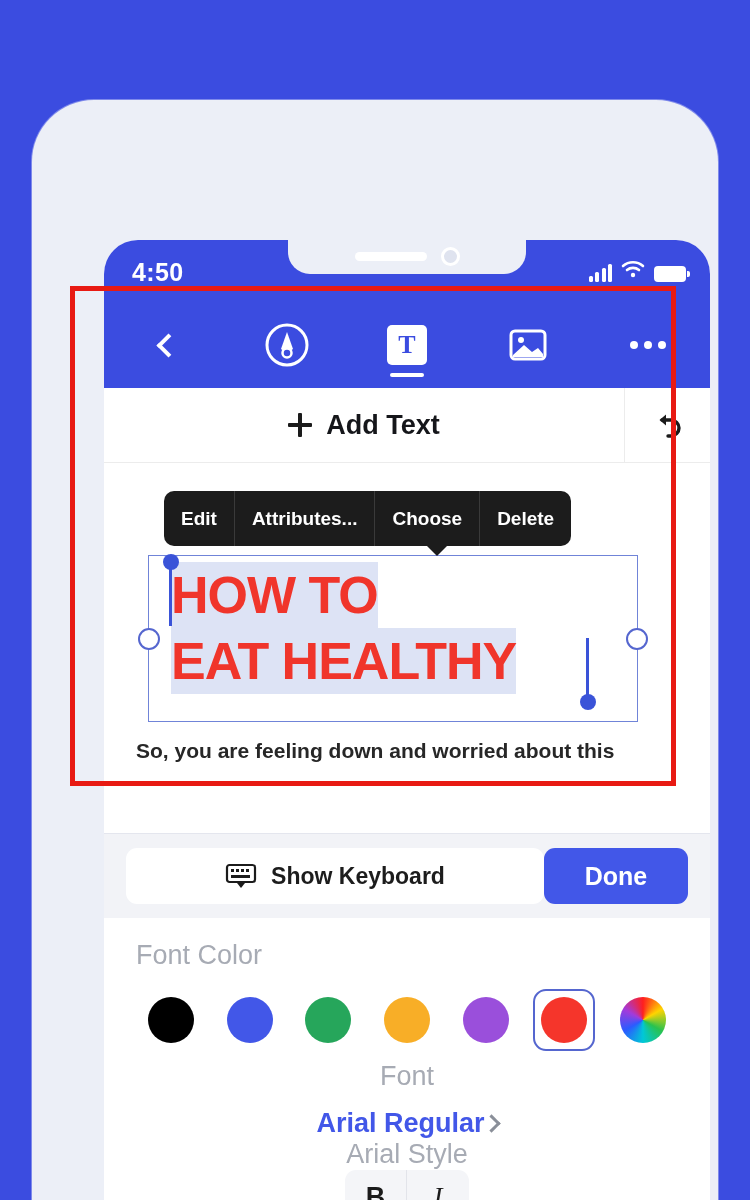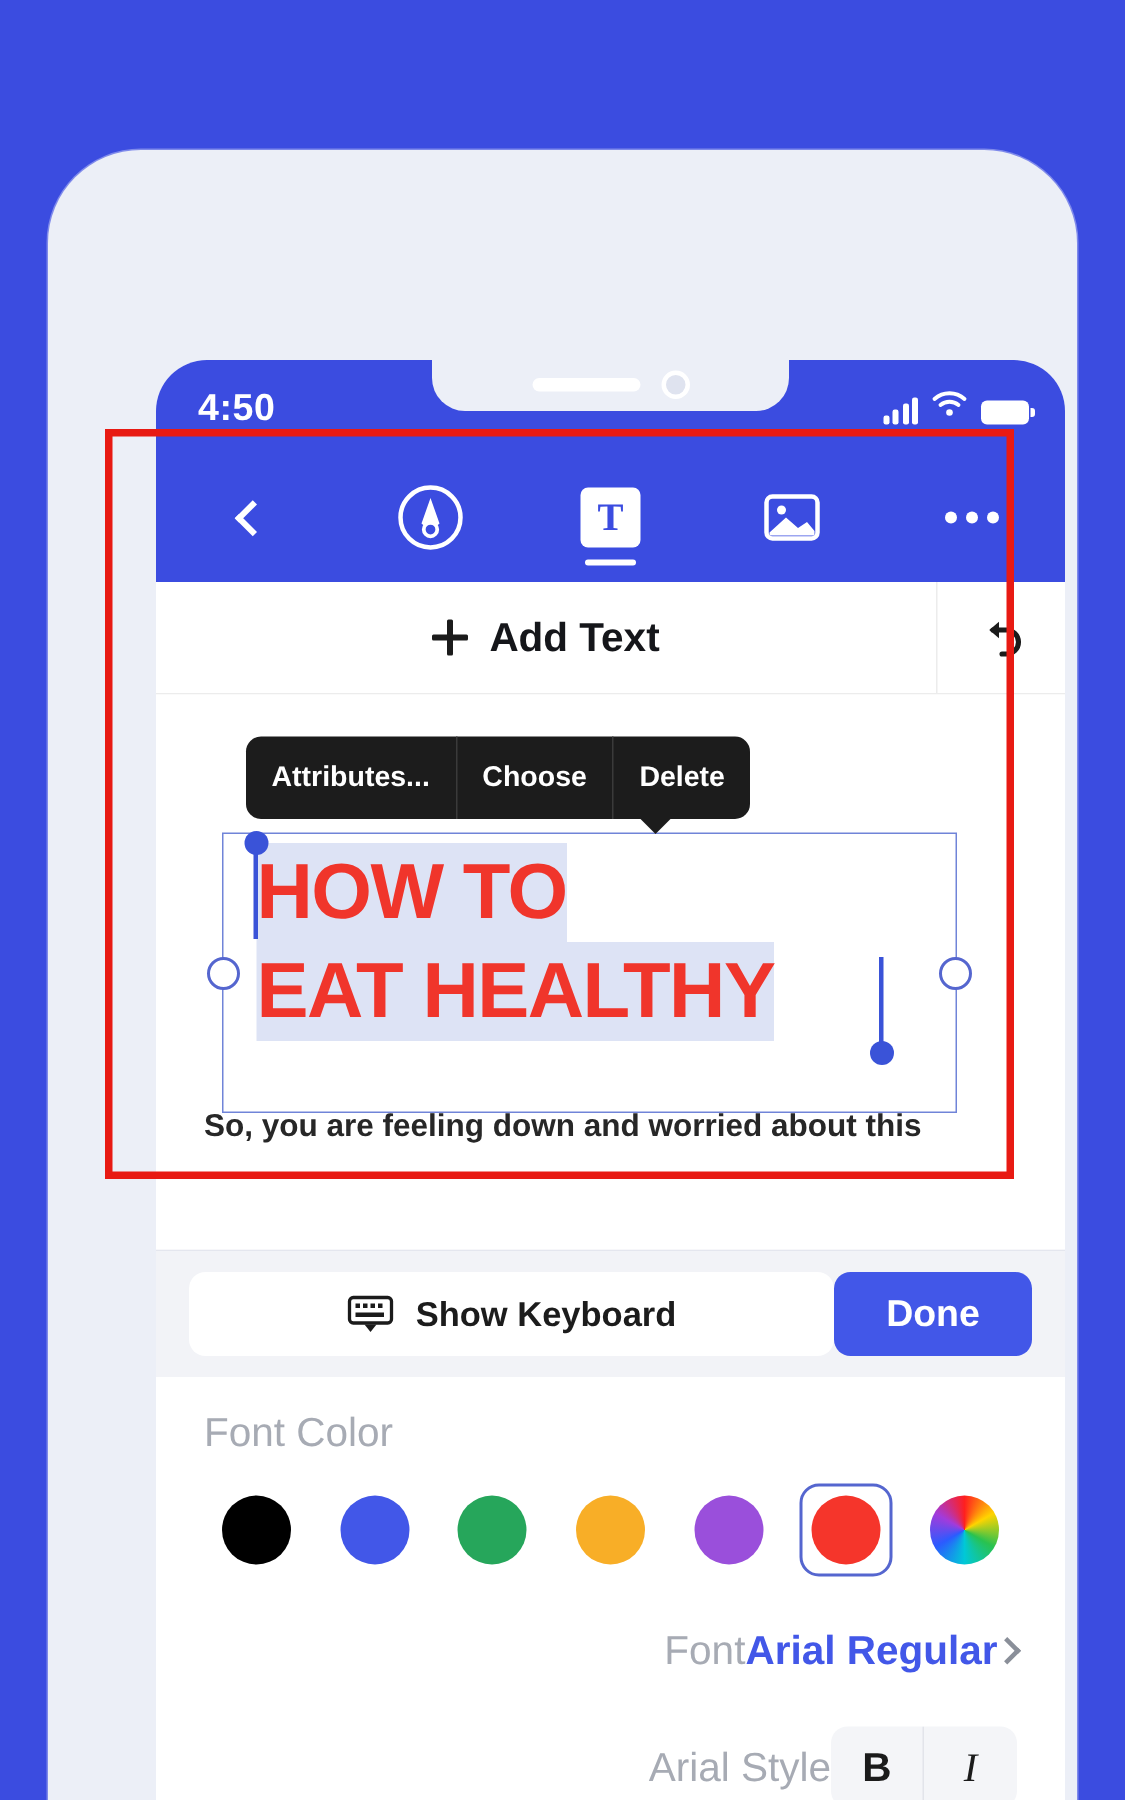--- a/index.html
+++ b/index.html
@@ -411,6 +411,7 @@
       <div id="canvas">
 
         <div id="context-menu">
+          <div class="ctx-item">Edit</div>
           <div class="ctx-item">Attributes...</div>
           <div class="ctx-item">Choose</div>
           <div class="ctx-item">Delete</div>

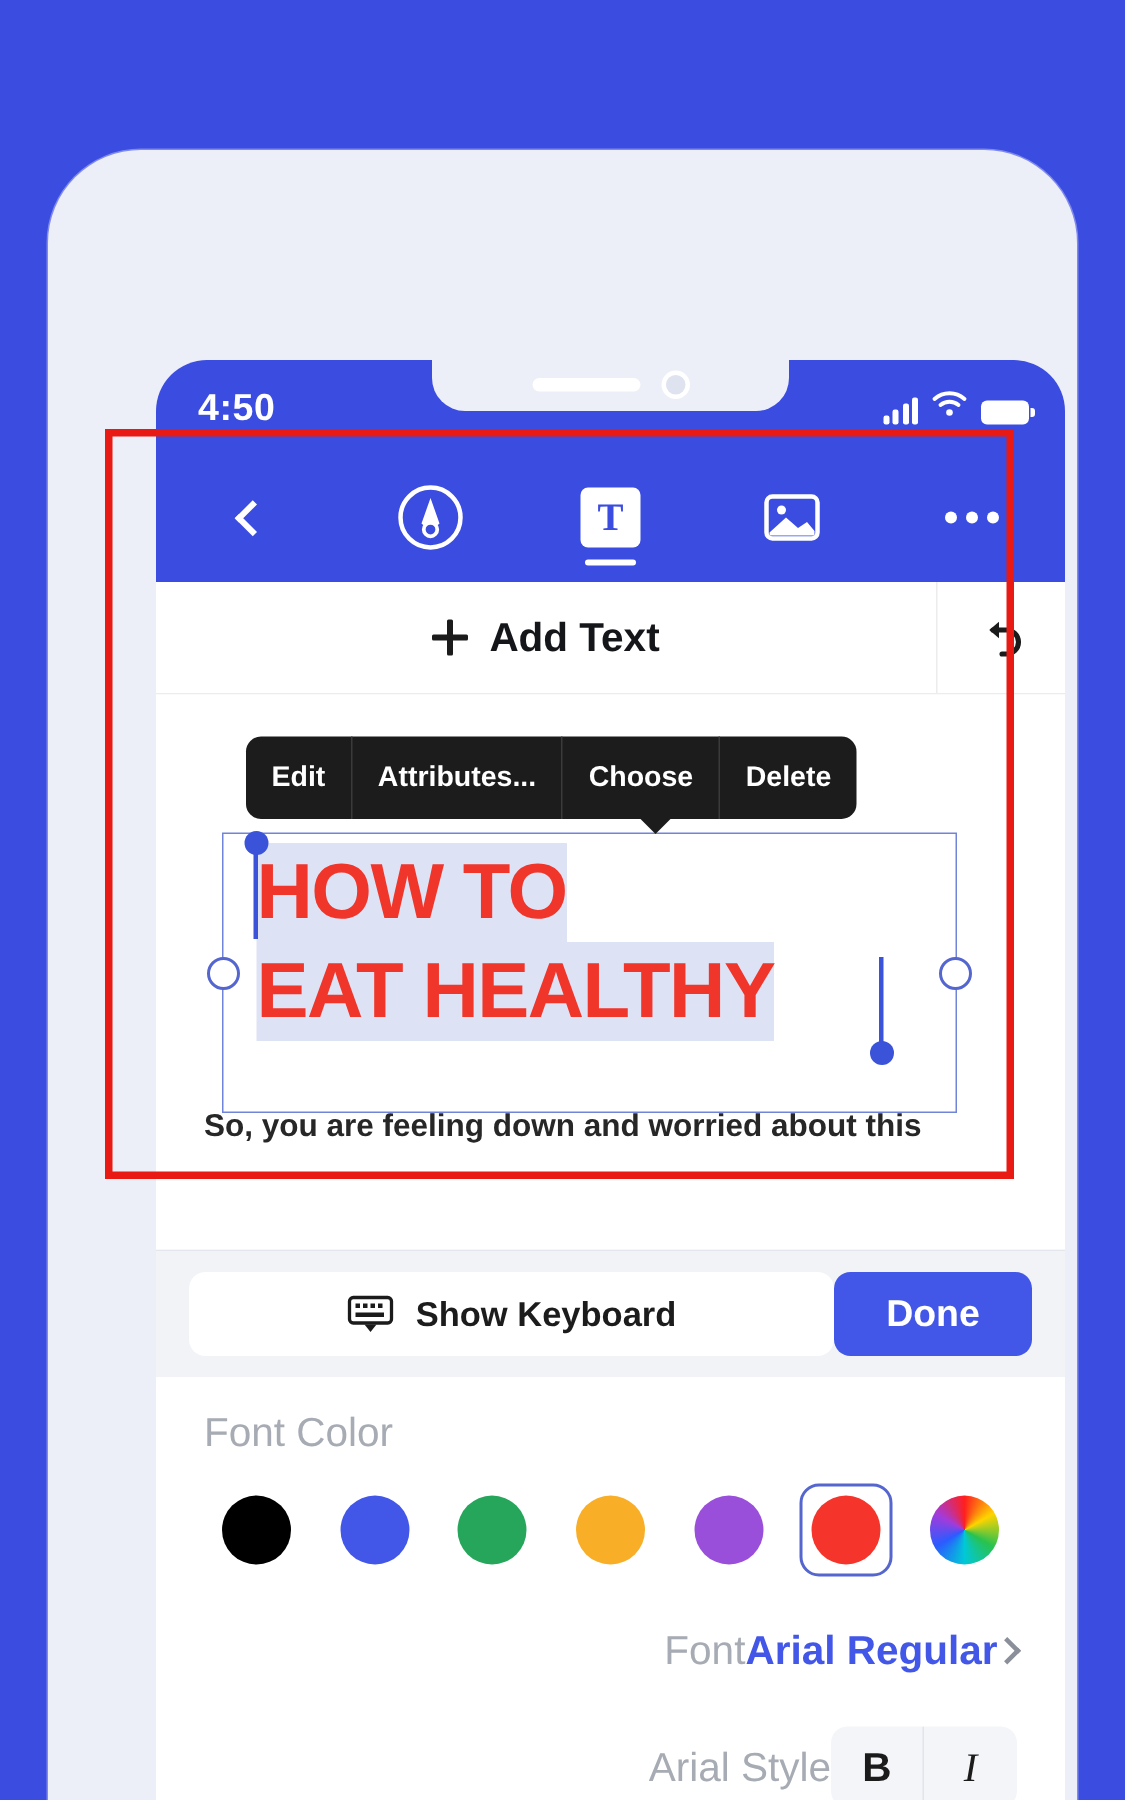--- a/index.html
+++ b/index.html
@@ -185,7 +185,7 @@
   #text-object {
     position: absolute;
     left: 44px; top: 92px;
-    width: 490px; height: 187px;
+    width: 490px; height: 167px;
     border: 1.5px solid #7084d8;
     z-index: 3;
   }

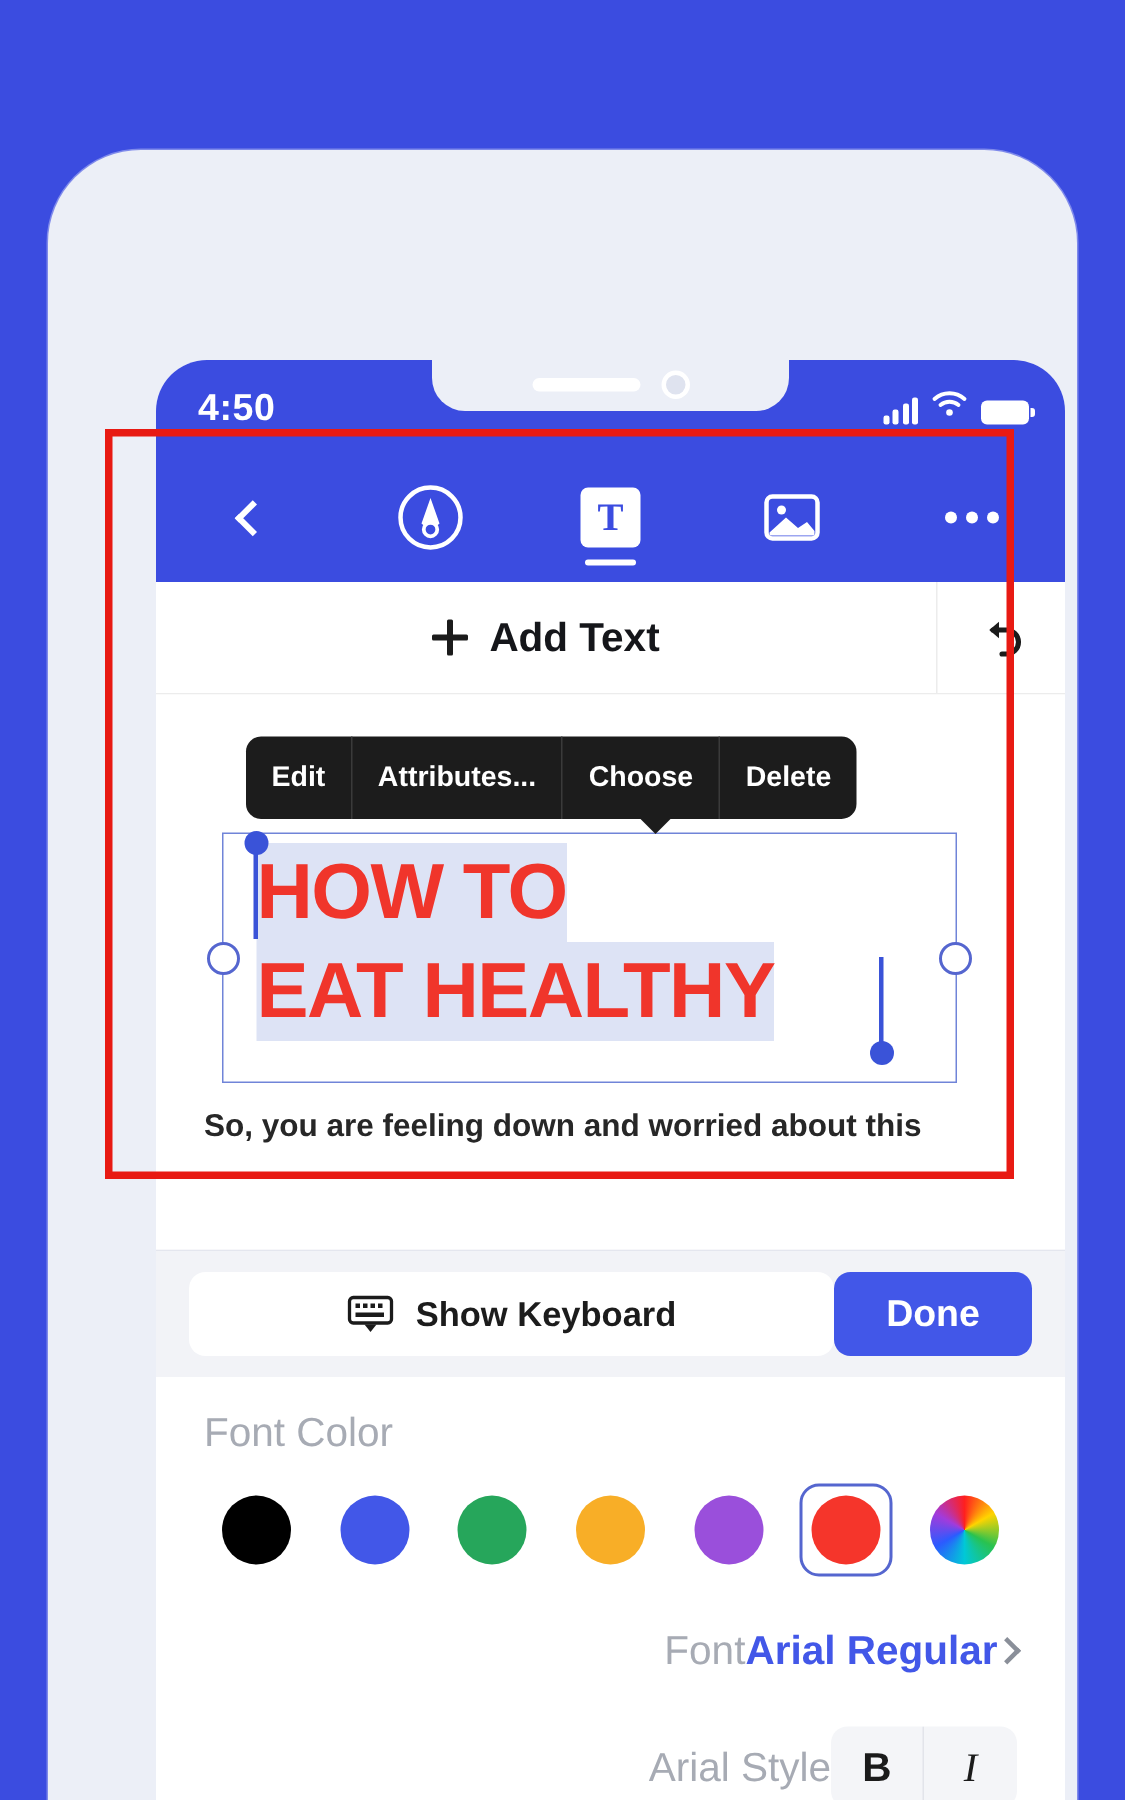--- a/index.html
+++ b/index.html
@@ -256,7 +256,7 @@
   }
   #show-keyboard-label { font-size: 23px; color: #1c1c1c; font-weight: 600; }
   #done-button {
-    width: 132px; height: 56px;
+    width: 144px; height: 56px;
     background: #4257E8;
     border-radius: 11px;
     display: flex; align-items: center; justify-content: center;

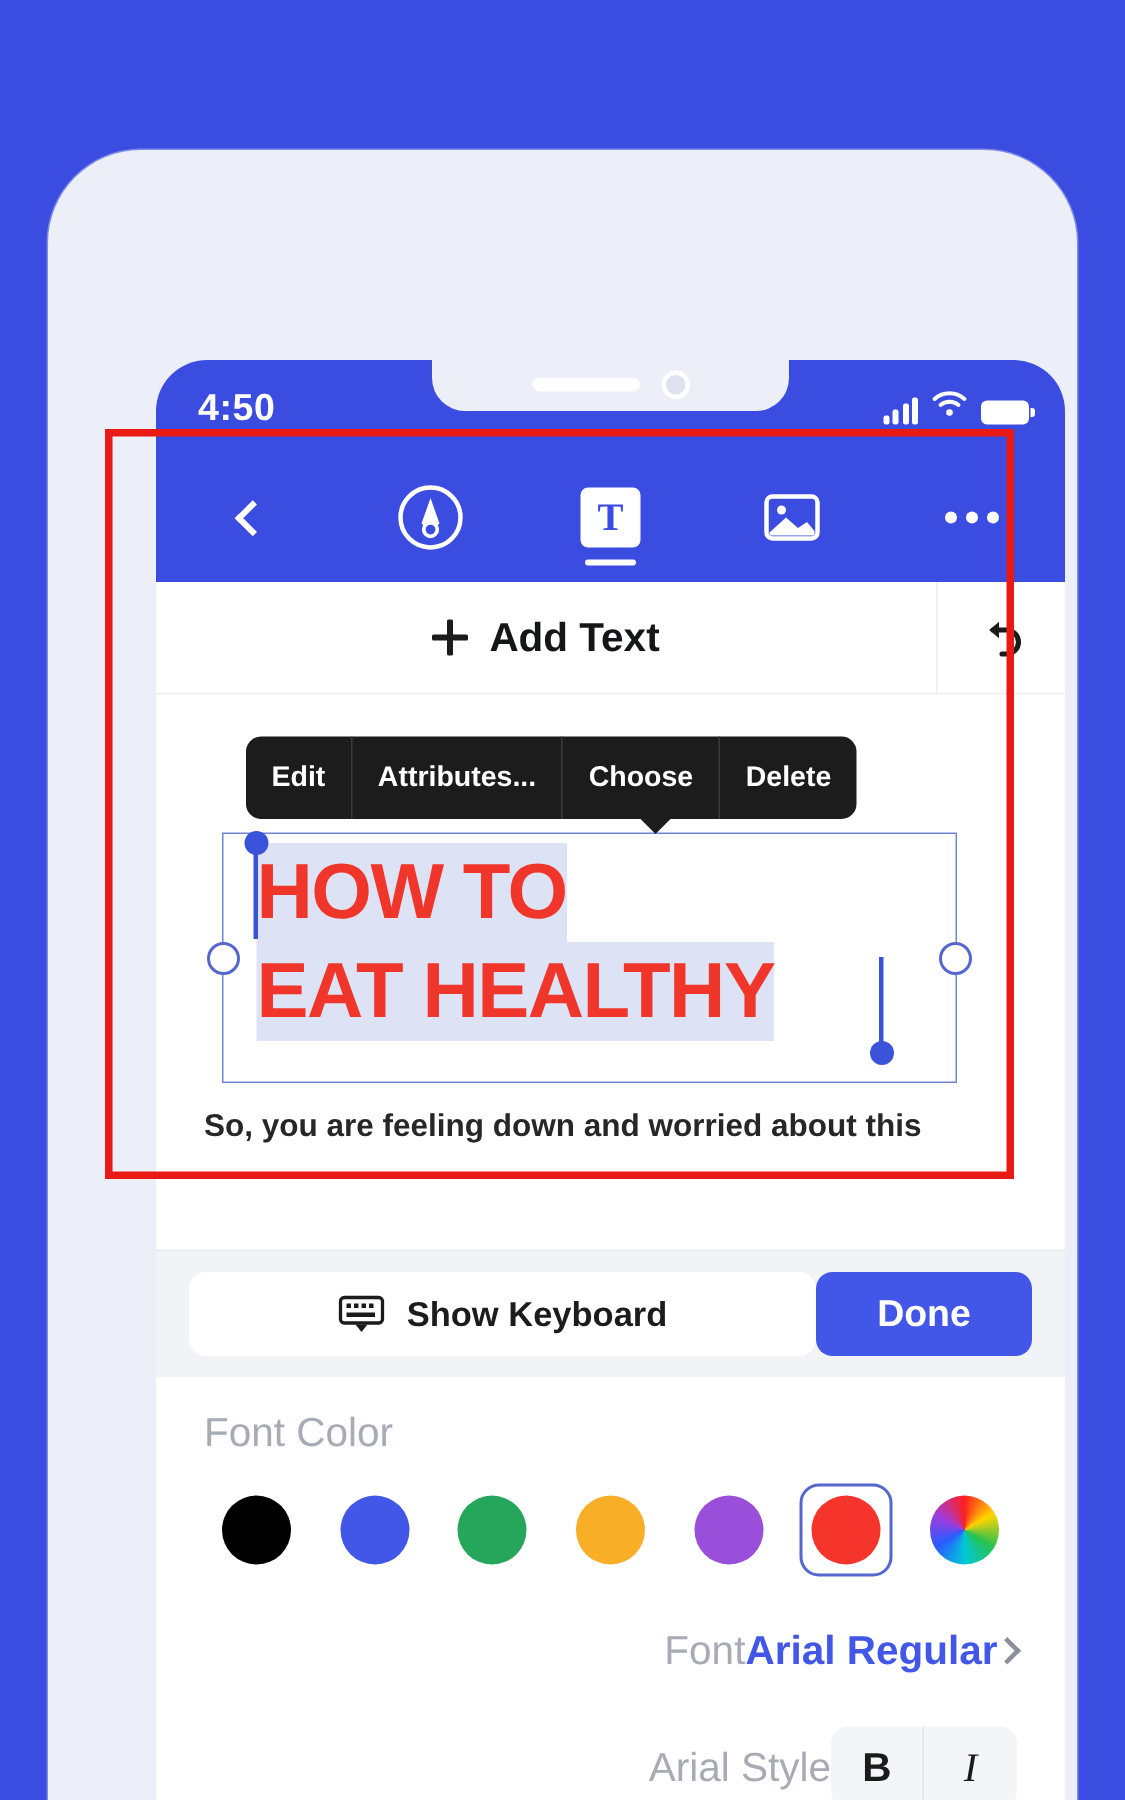--- a/index.html
+++ b/index.html
@@ -270,8 +270,9 @@
     padding: 0 32px;
   }
   .opt-row {
-    display: flex; align-items: center; justify-content: flex-end;
+    display: flex; align-items: center; justify-content: space-between;
     height: 78px;
+    flex-direction: column;
   }
   .opt-label { font-size: 27px; color: #a7abb4; }
   .opt-value {

